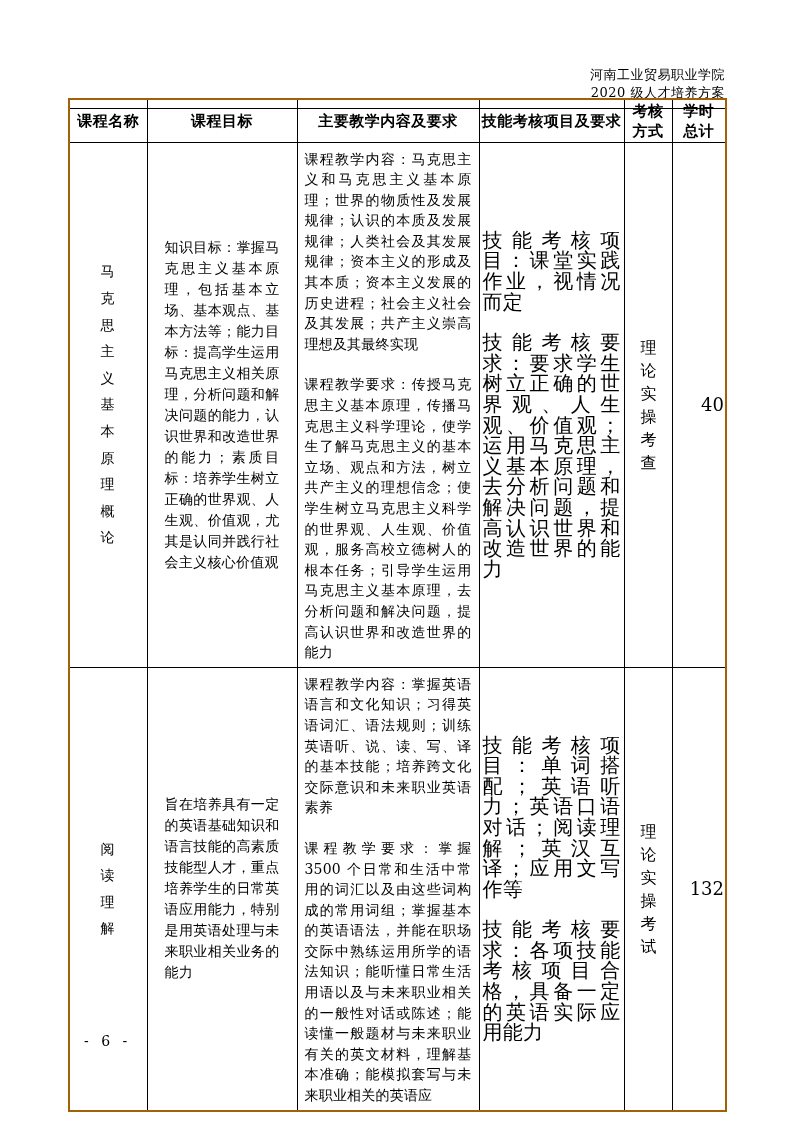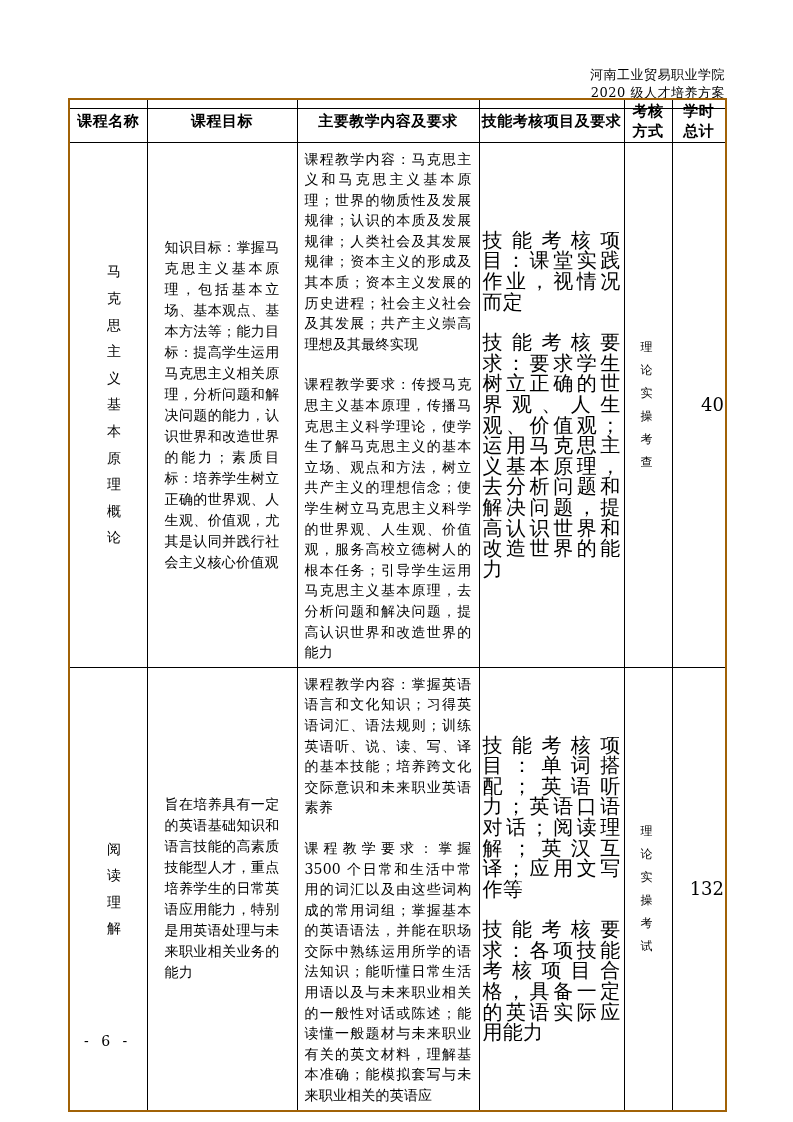--- a/index.html
+++ b/index.html
@@ -56,7 +56,7 @@
   }
   .pre { white-space: pre-line; margin-top: 20px; }
   td.cell-name {
-    text-align: right;
+    text-align: center;
     vertical-align: middle;
     font-size: 14px;
     line-height: 1.9;

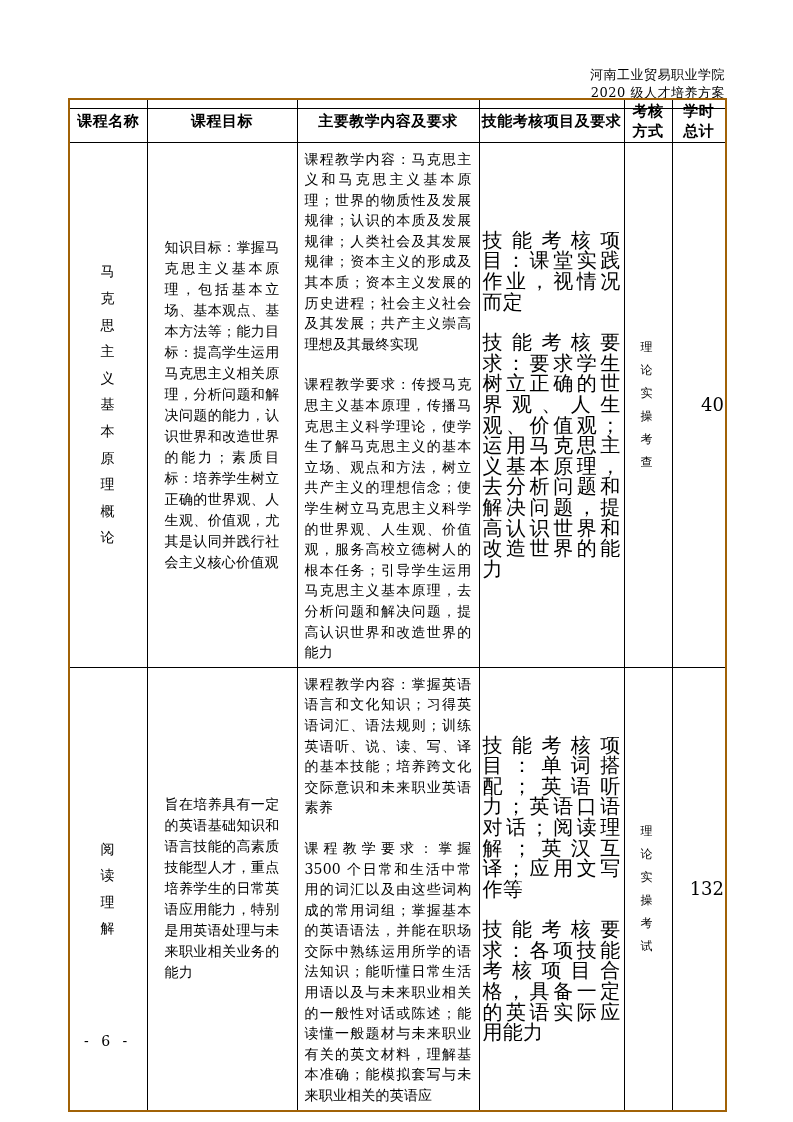--- a/index.html
+++ b/index.html
@@ -88,9 +88,9 @@
     letter-spacing: 0.2px;
   }
   td.cell-method {
-    text-align: left;
+    text-align: right;
     vertical-align: middle;
-    font-size: 12px;
+    font-size: 16px;
     line-height: 23px;
     padding: 16px;
   }

